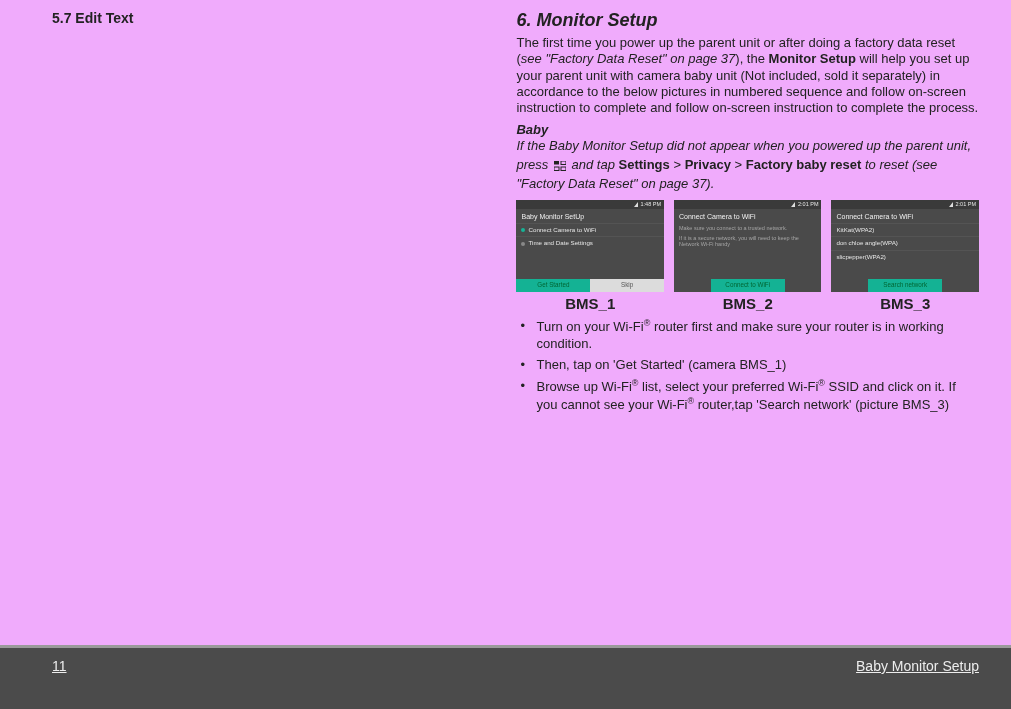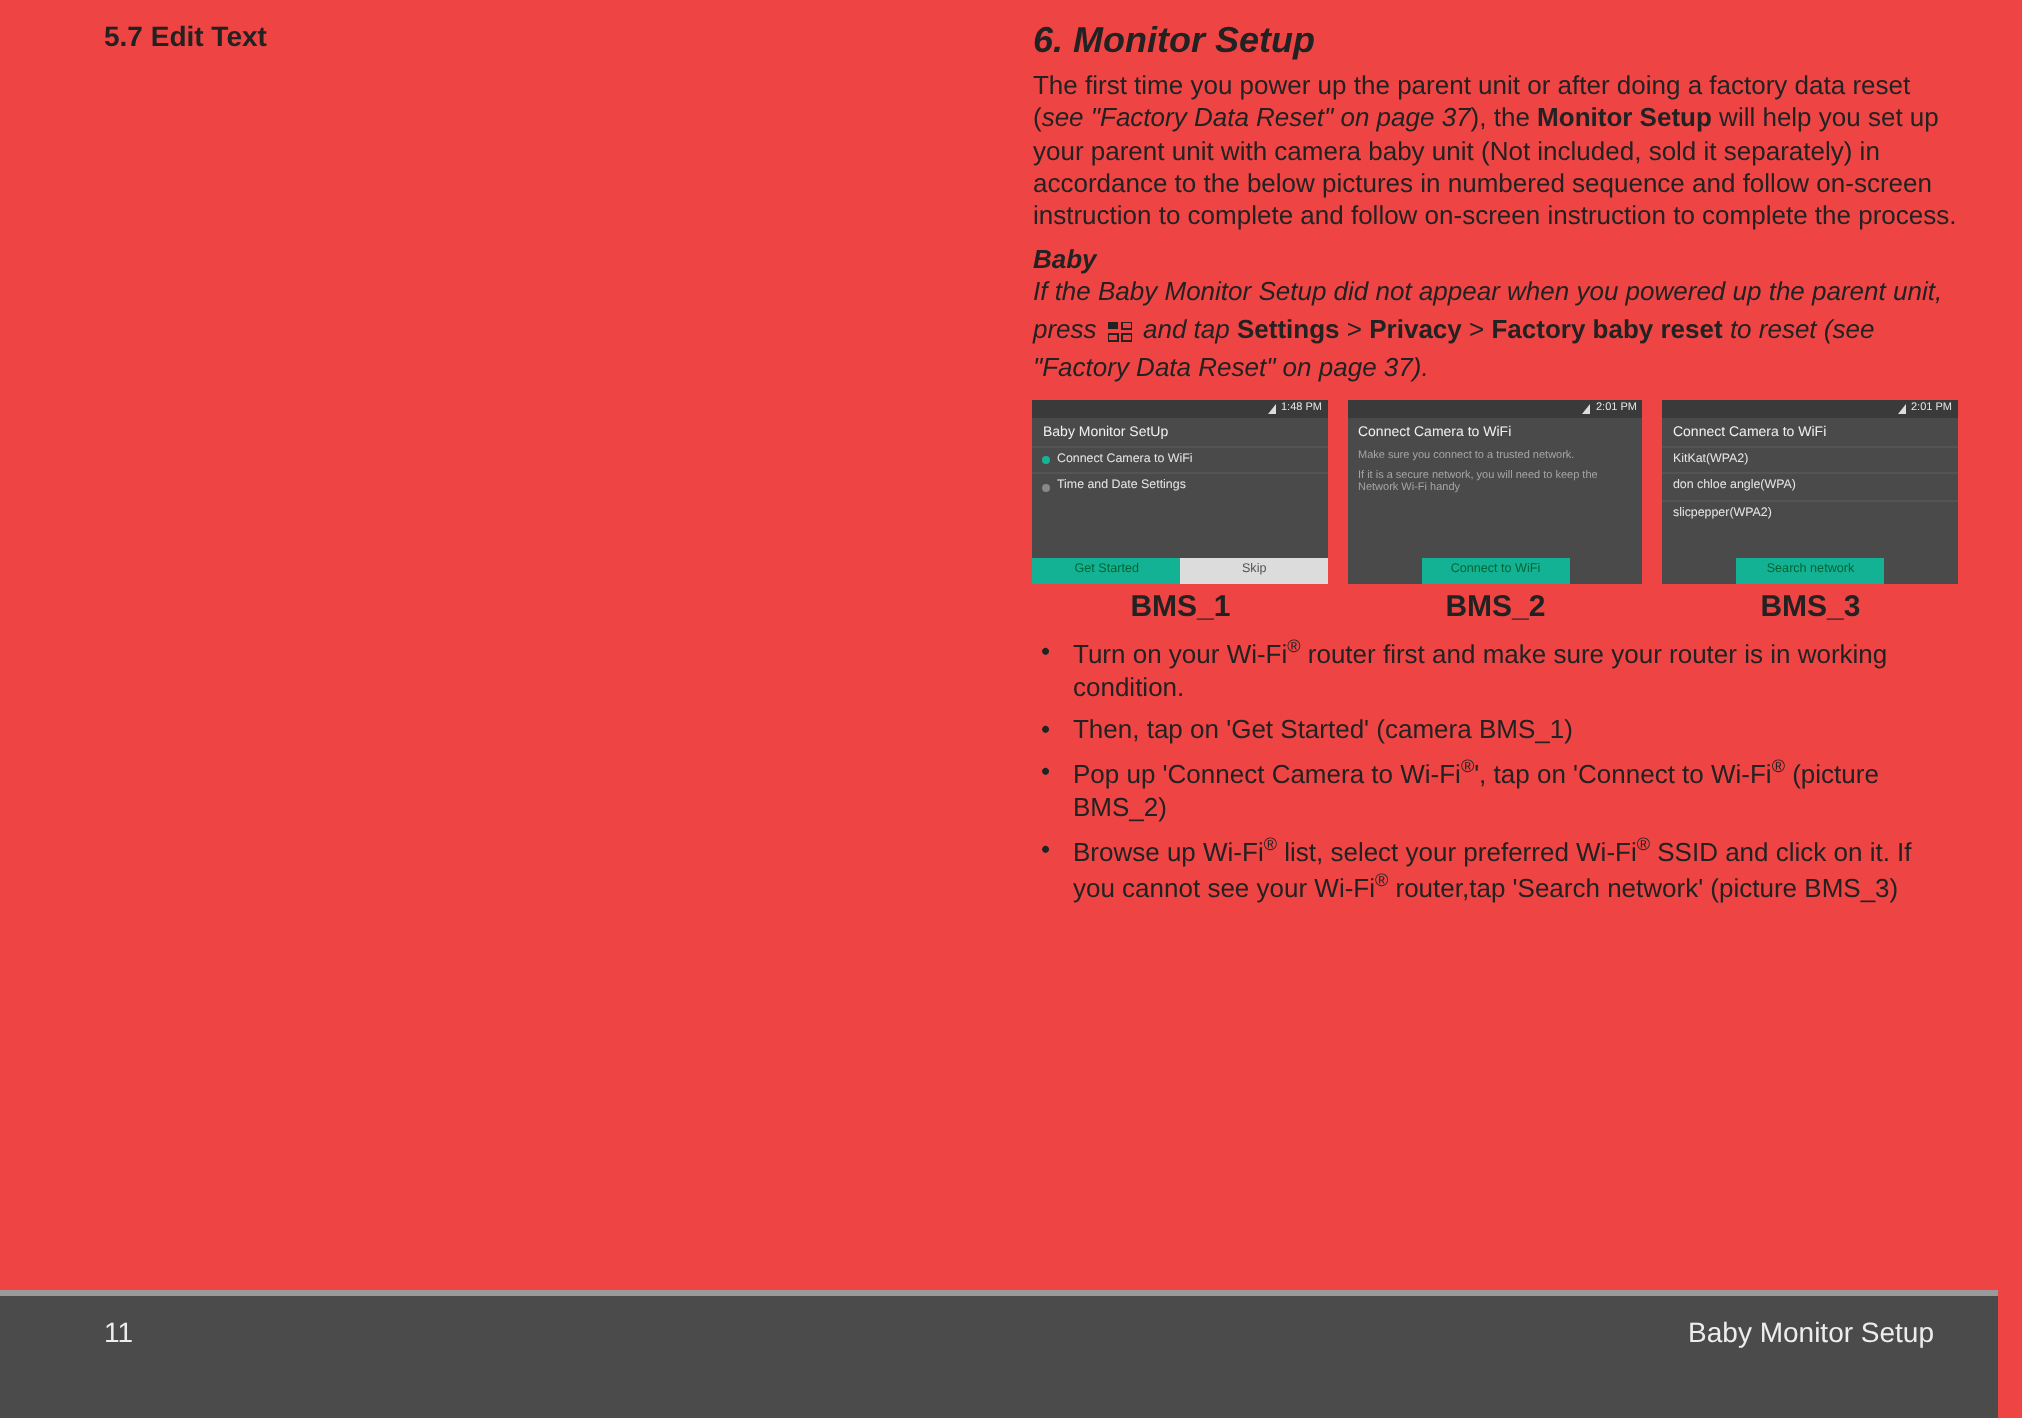--- a/index.html
+++ b/index.html
@@ -9,7 +9,7 @@
     position: relative;
     width: 1011px;
     height: 709px;
-    background: #ef4444;
+    background: #f0abfc;
   }
   .columns {
     display: flex;

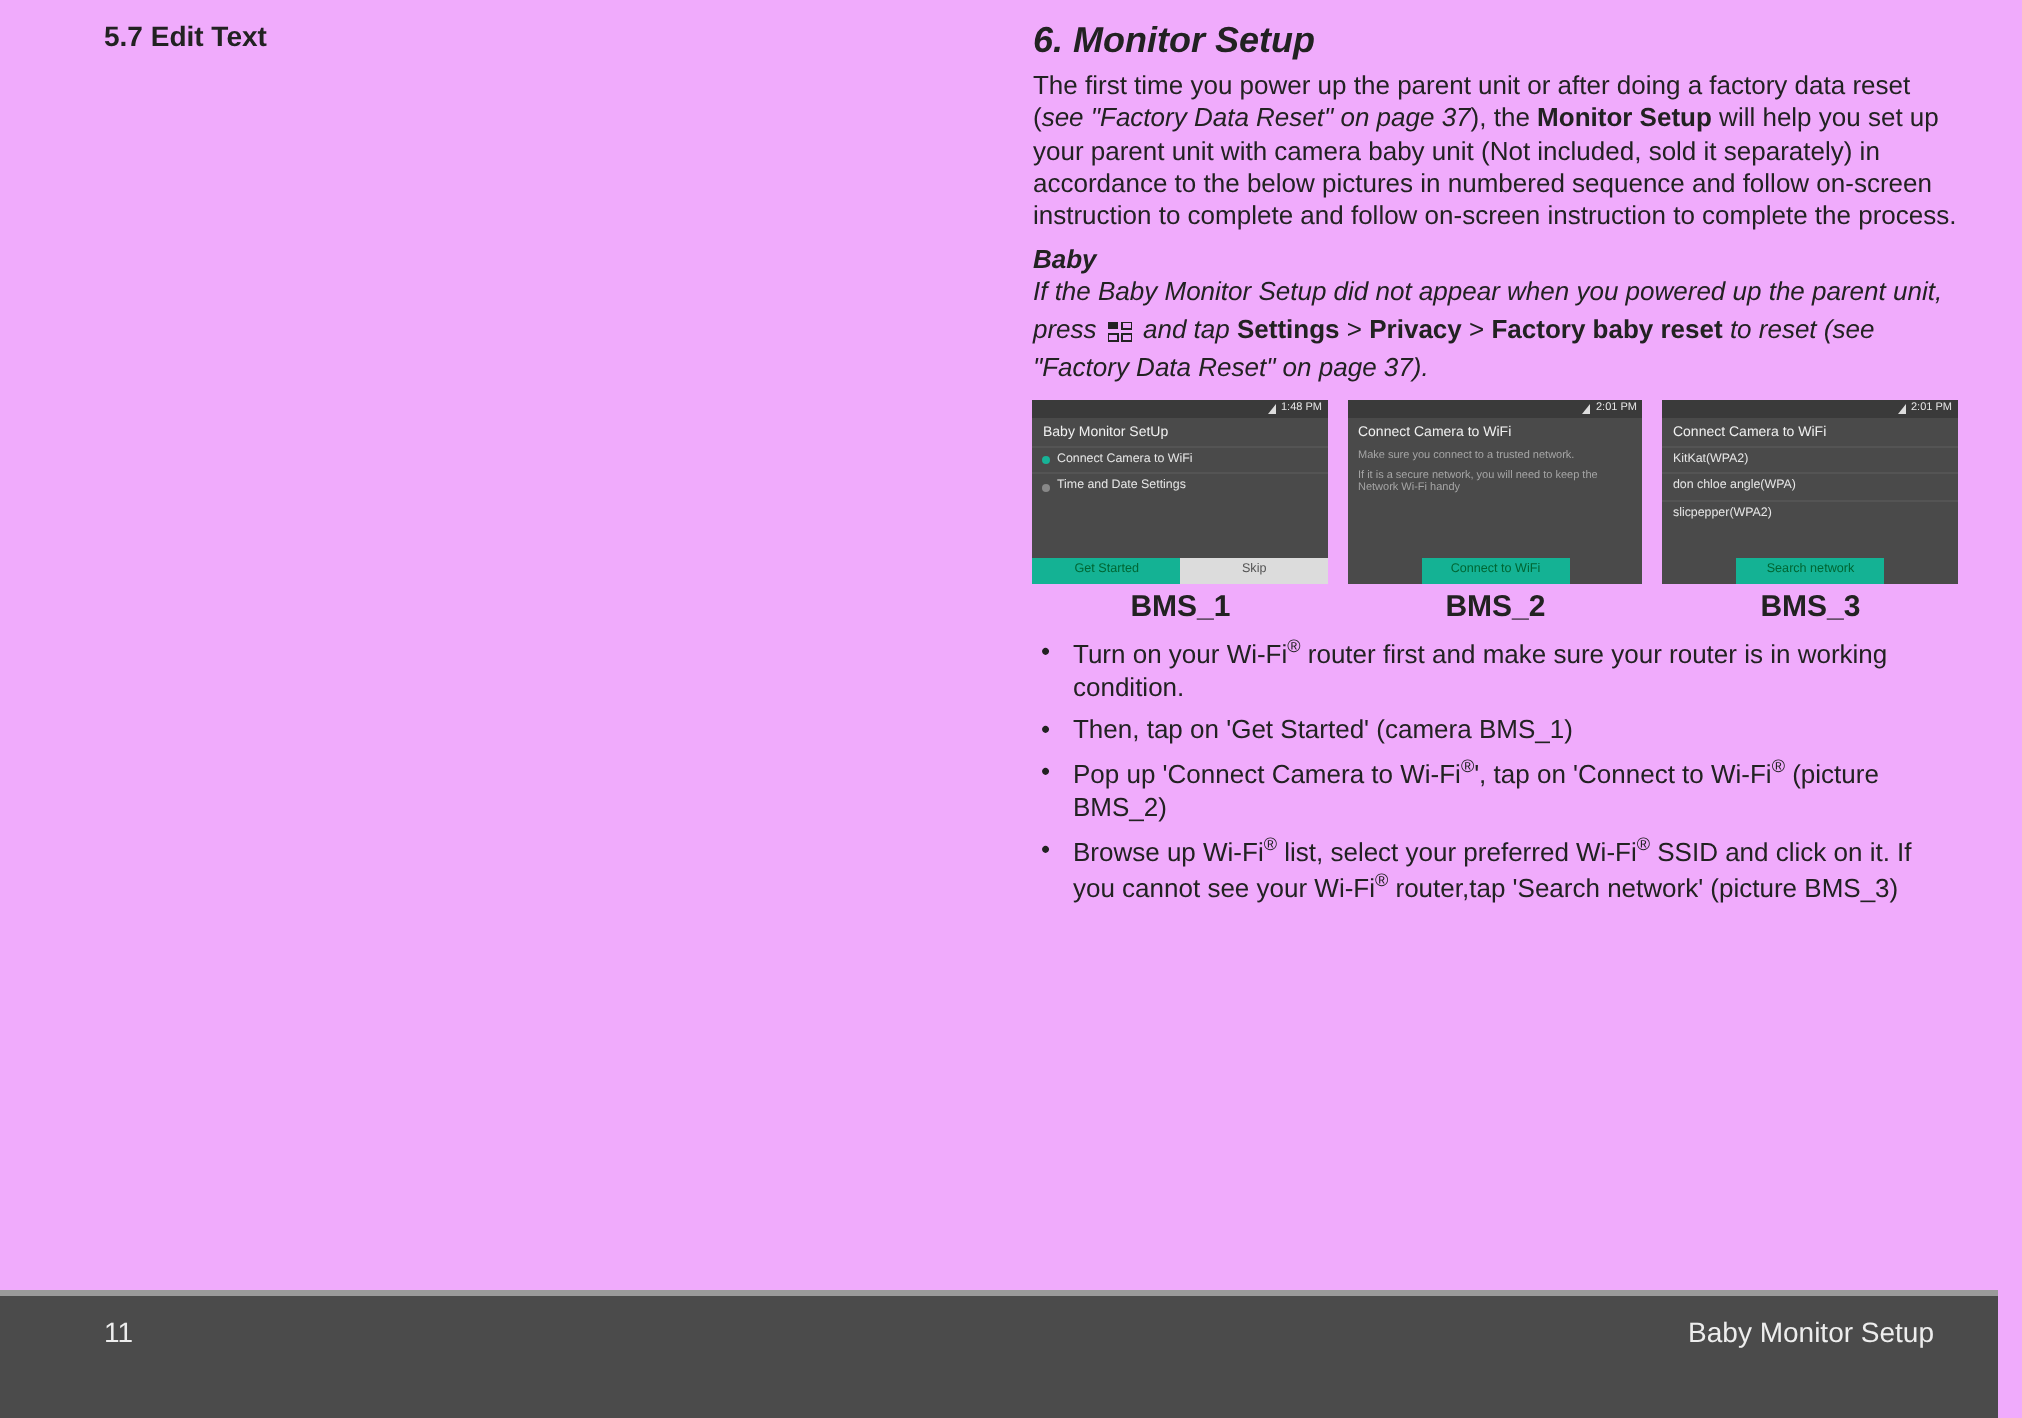--- a/index.html
+++ b/index.html
@@ -280,7 +280,6 @@
       <ul class="steps">
         <li>Turn on your Wi-Fi<sup class="reg">®</sup> router first and make sure your router is in working condition.</li>
         <li>Then, tap on 'Get Started' (camera BMS_1)</li>
-        <li>Pop up 'Connect Camera to Wi-Fi<sup class="reg">®</sup>', tap on 'Connect to Wi-Fi<sup class="reg">®</sup> (picture BMS_2)</li>
         <li>Browse up Wi-Fi<sup class="reg">®</sup> list, select your preferred Wi-Fi<sup class="reg">®</sup> SSID and click on it. If you cannot see your Wi-Fi<sup class="reg">®</sup> router,tap 'Search network' (picture BMS_3)</li>
       </ul>
 

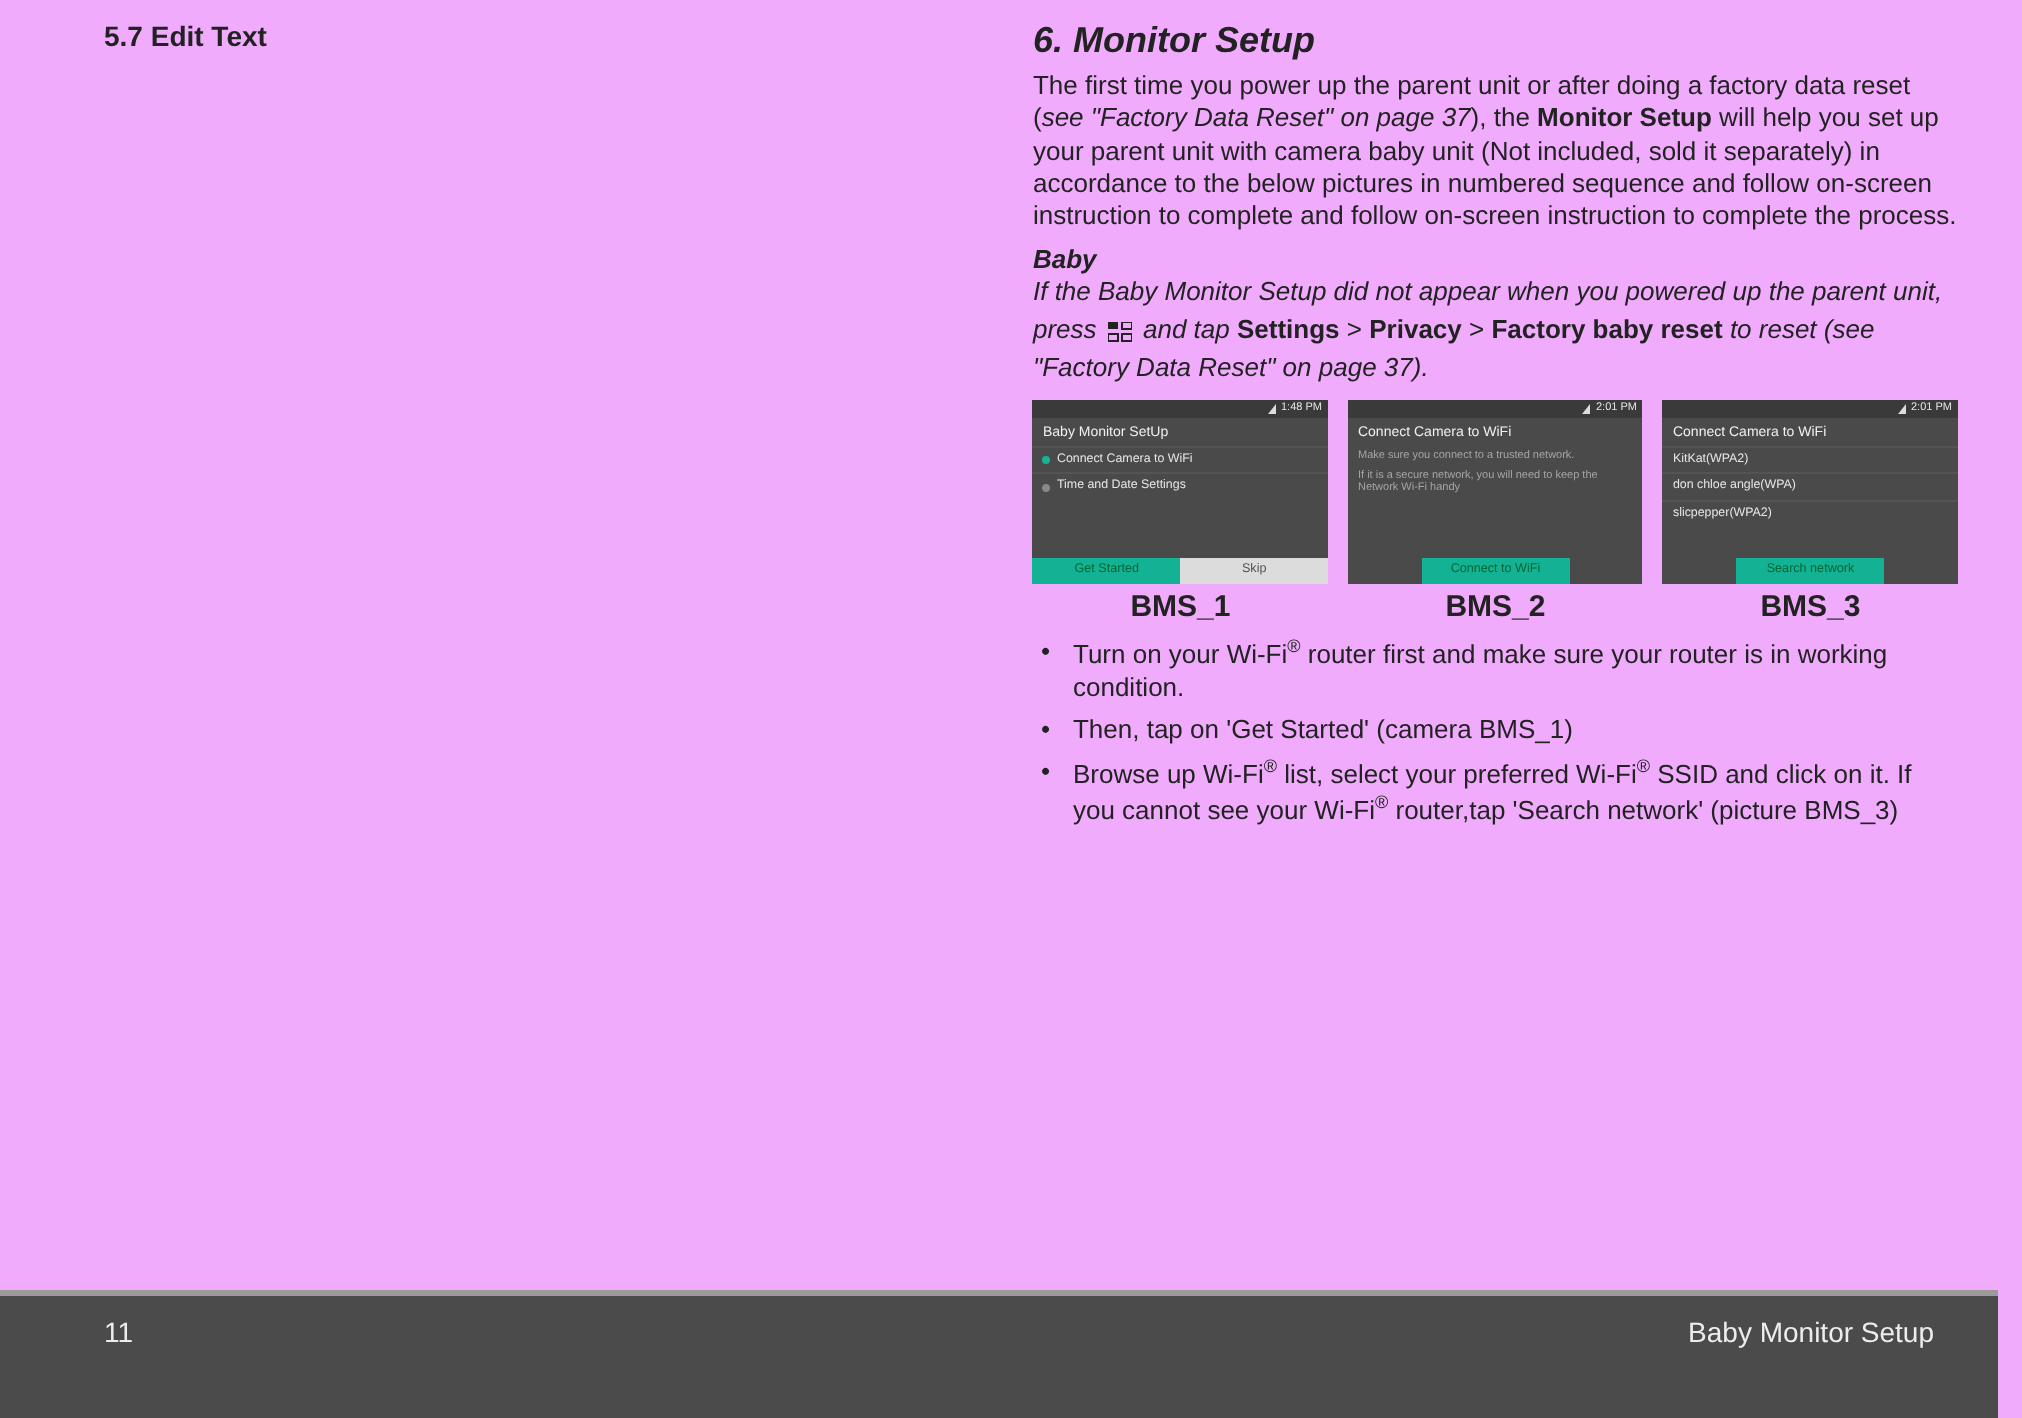--- a/index.html
+++ b/index.html
@@ -175,7 +175,7 @@
   
   .footer {
     position: absolute;
-    left: 0; right: 12px; bottom: 0;
+    left: 0; right: 0; bottom: 0;
     height: 64px;
     background: #4b4b4b;
     border-top: 3px solid #9a9a9a;
@@ -185,6 +185,7 @@
     align-items: flex-start;
     padding: 10px 32px 0 52px;
     font-size: 14px;
+    text-decoration: underline;
   }
 </style>
 </head>

